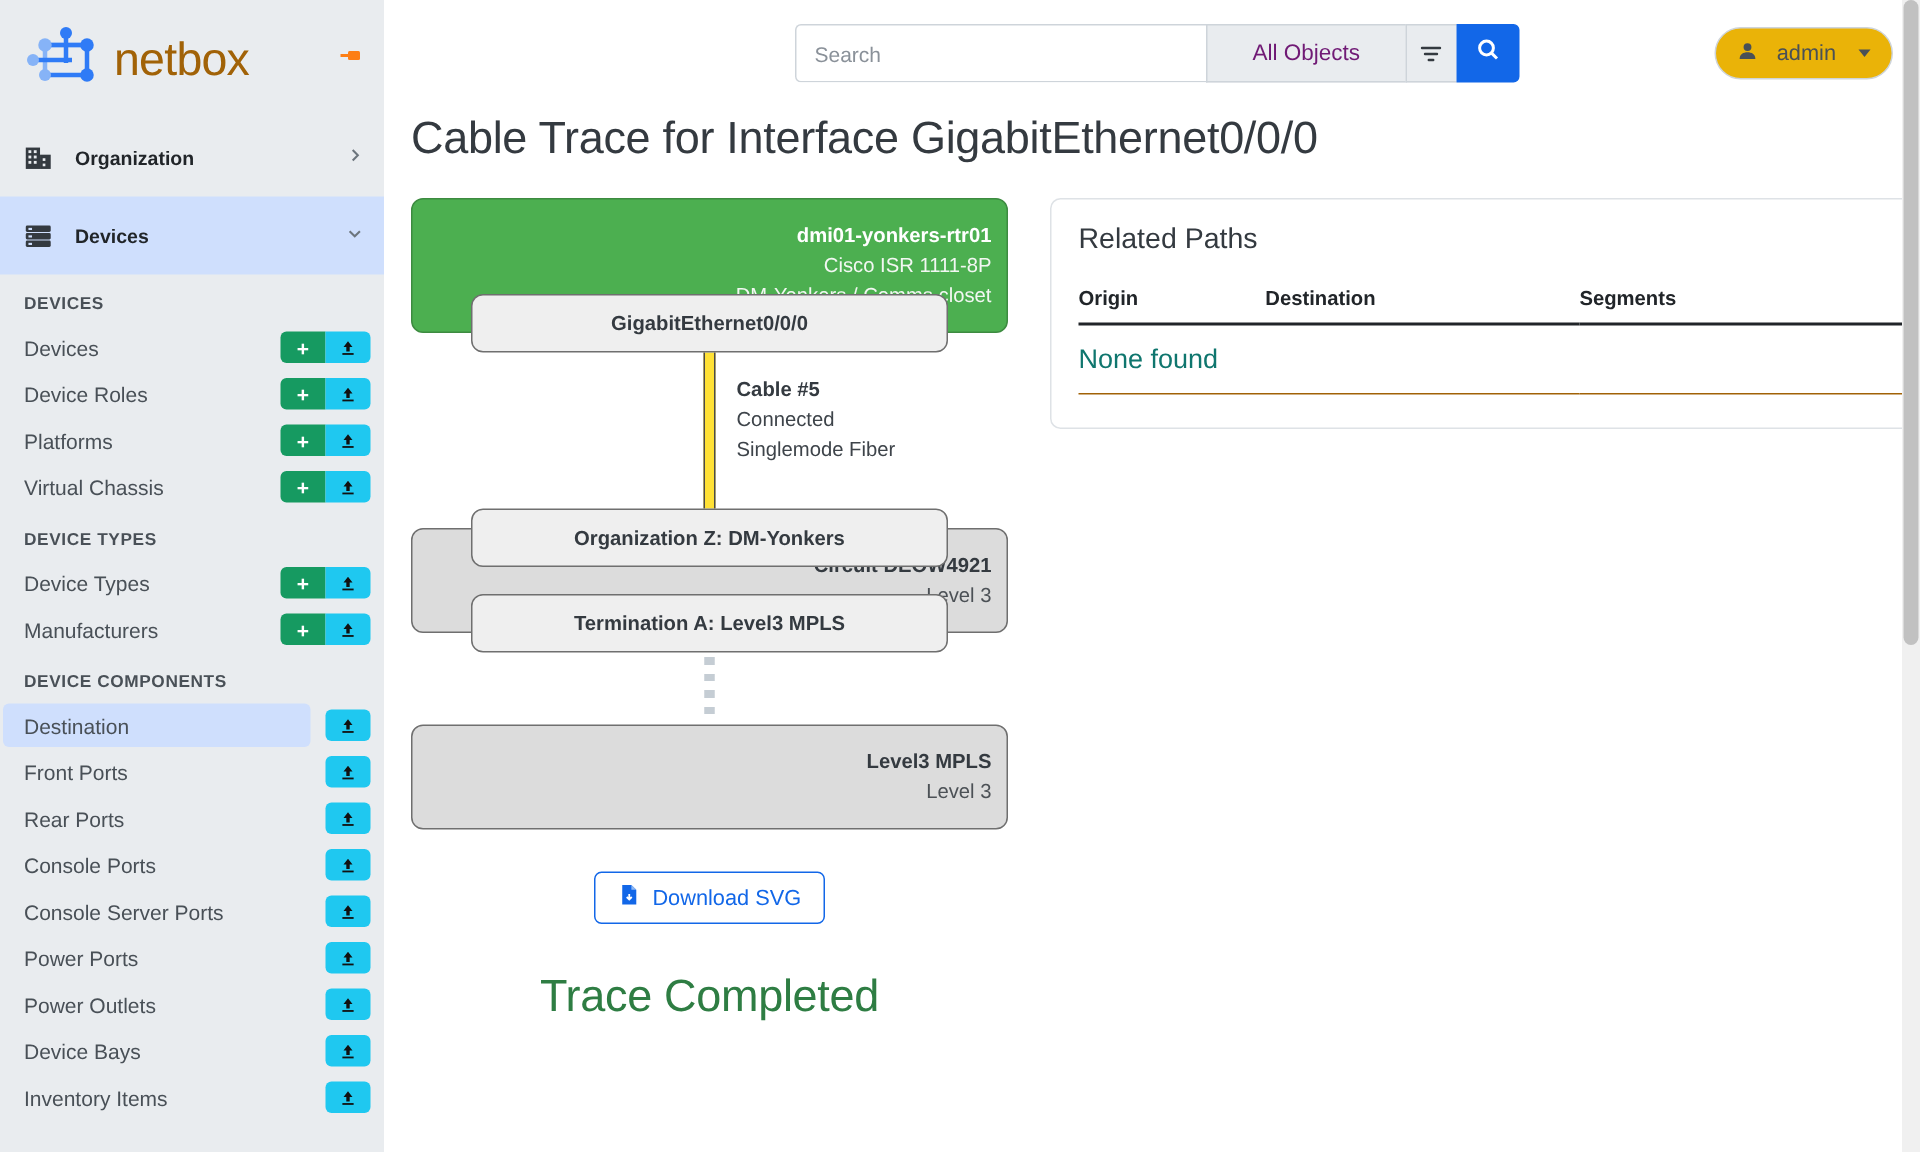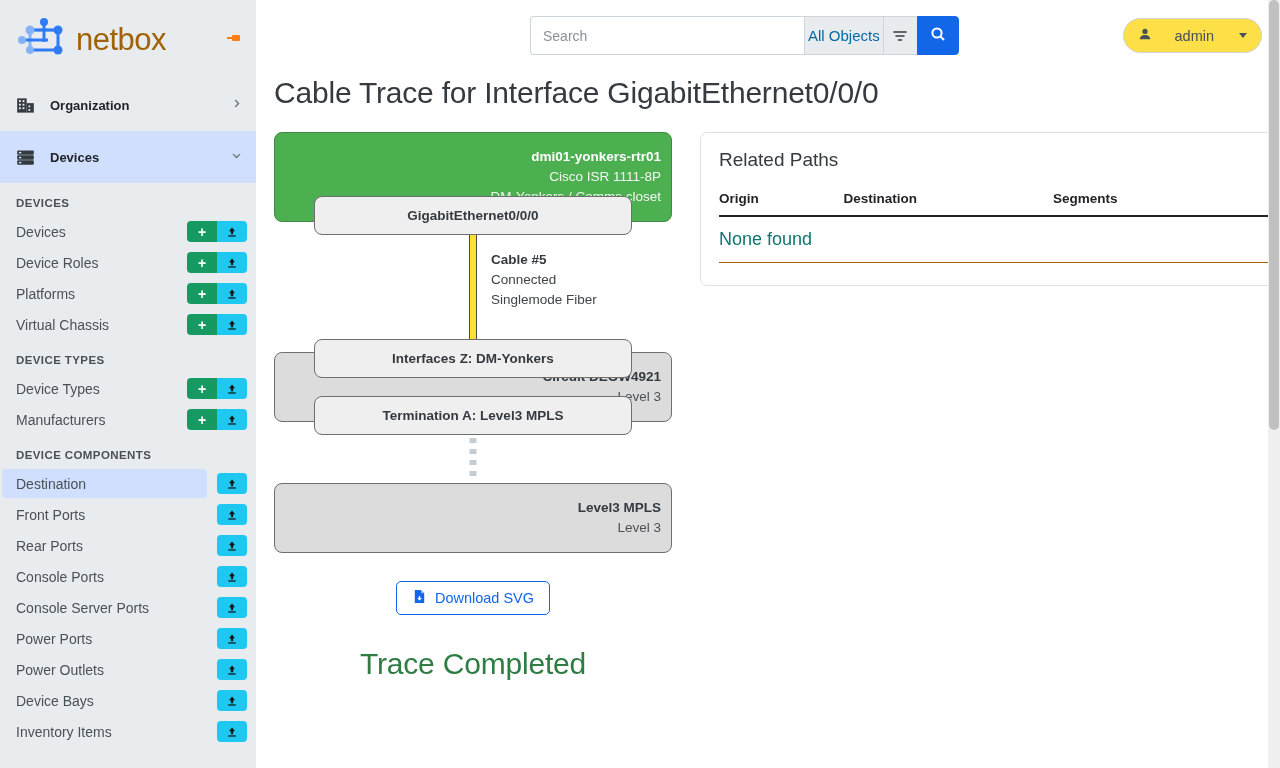--- a/index.html
+++ b/index.html
@@ -134,12 +134,12 @@
   .search-input::placeholder { color: #8a9199; }
   .search-scope {
     display: flex; align-items: center;
-    padding: 0 3px;
+    padding: 0 30px;
     background: #e9ecef;
     border: 1px solid #ced4da;
     border-right: none;
     font-size: 15px;
-    color: #0369a1;
+    color: #701a75;
     cursor: pointer;
     white-space: nowrap;
   }

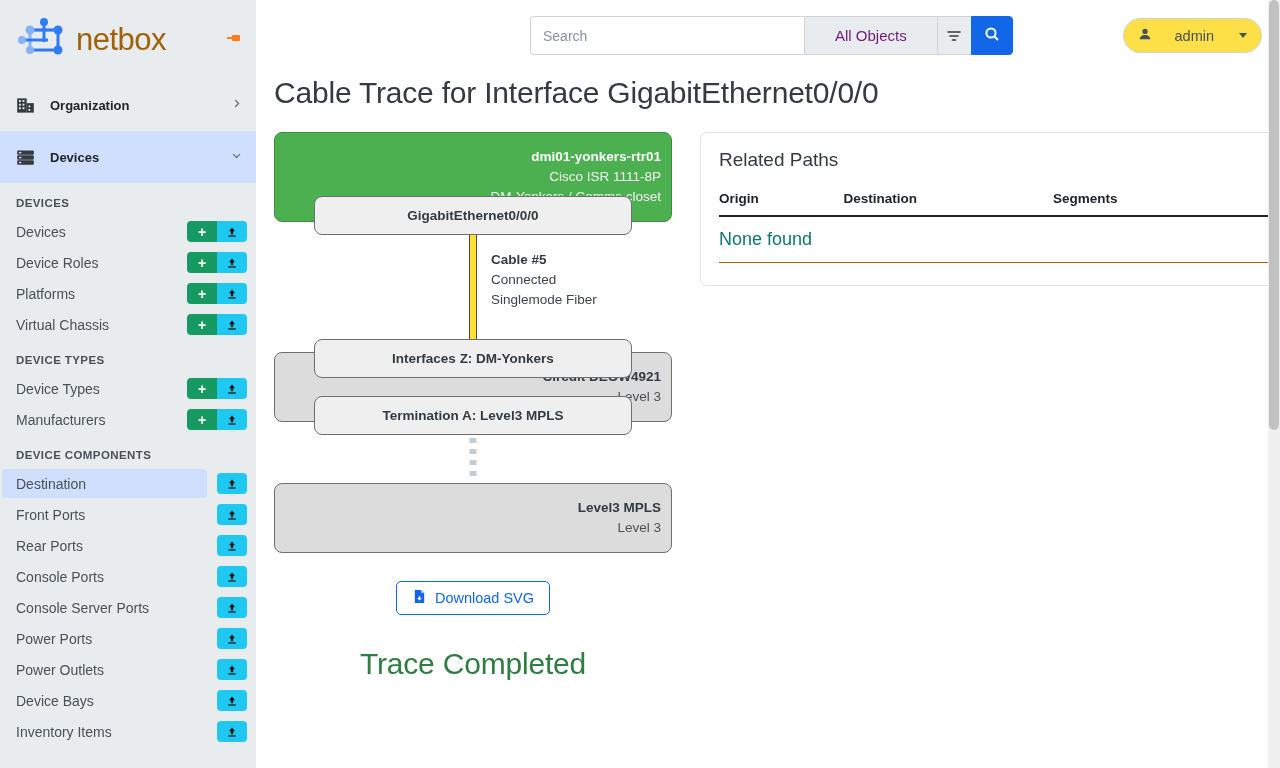--- a/index.html
+++ b/index.html
@@ -165,11 +165,11 @@
     position: absolute;
     right: 18px; top: 18px;
     height: 35px;
-    display: flex; align-items: center; gap: 23px;
+    display: flex; align-items: center; gap: 13px;
     padding: 0 14px;
     border: 1px solid #ced4da;
     border-radius: 18px;
-    background: #fde047;
+    background: #eab308;
     font-size: 14.5px;
     color: #495057;
     cursor: pointer;

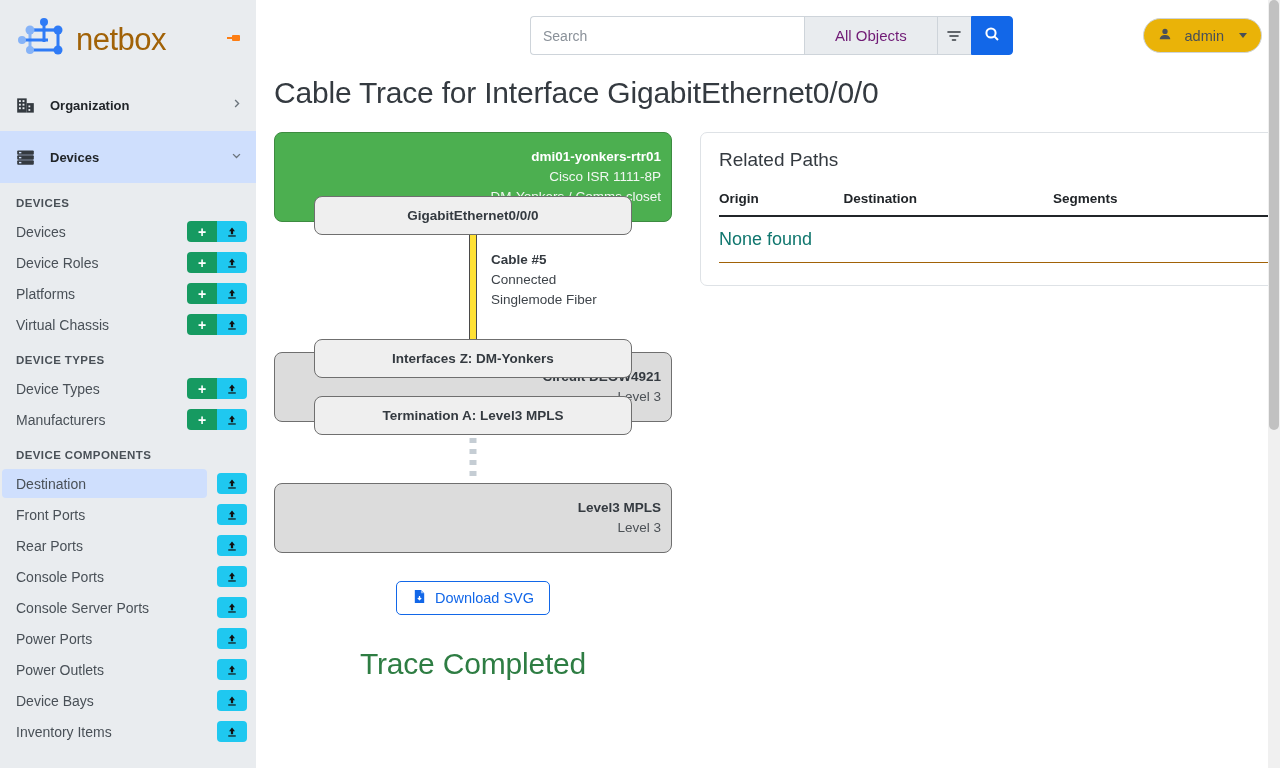--- a/index.html
+++ b/index.html
@@ -661,7 +661,7 @@
             </div>
           </div>
 
-          <div class="node-inner">Interfaces Z: DM-Yonkers</div>
+          <div class="node-inner">Organization Z: DM-Yonkers</div>
 
           <div class="node-outer node-gray overlap-up">
             <div class="node-title">Circuit DEOW4921</div>

